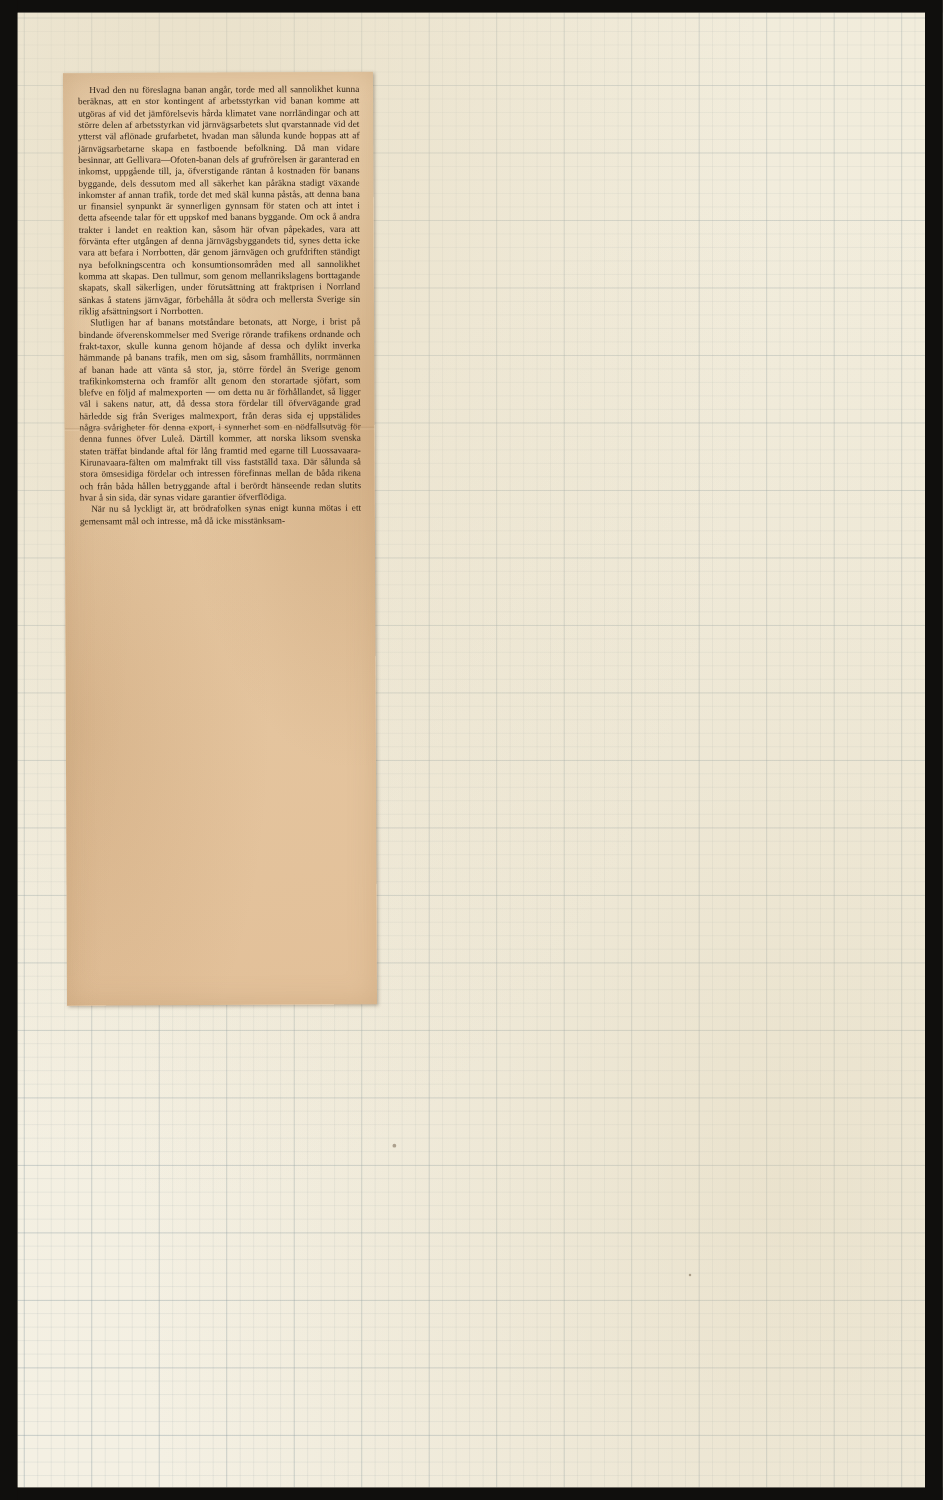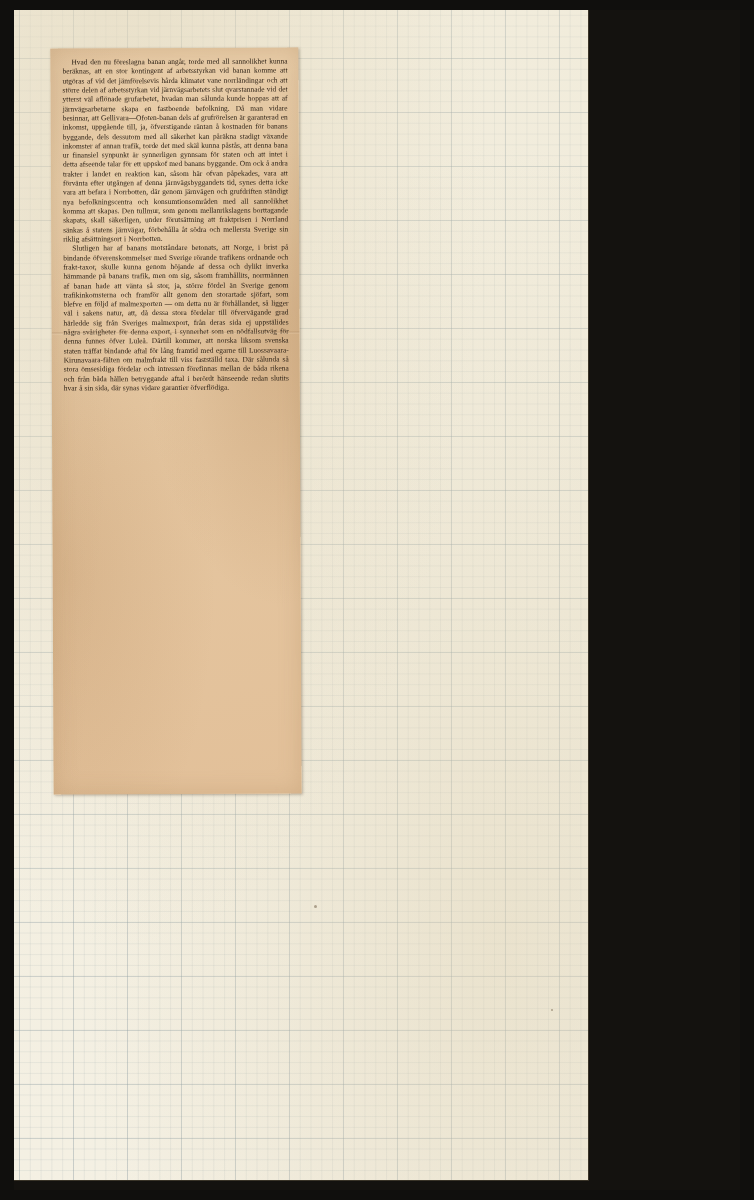--- a/index.html
+++ b/index.html
@@ -26,8 +26,8 @@
   #page-sheet {
     position: absolute;
     left: 14px;
-    top: 0;
-    width: 574px;
+    top: 10px;
+    width: 726px;
     height: 1180px;
     background: #f3efe2;
     box-shadow: 0 0 0 1px #3a3428;

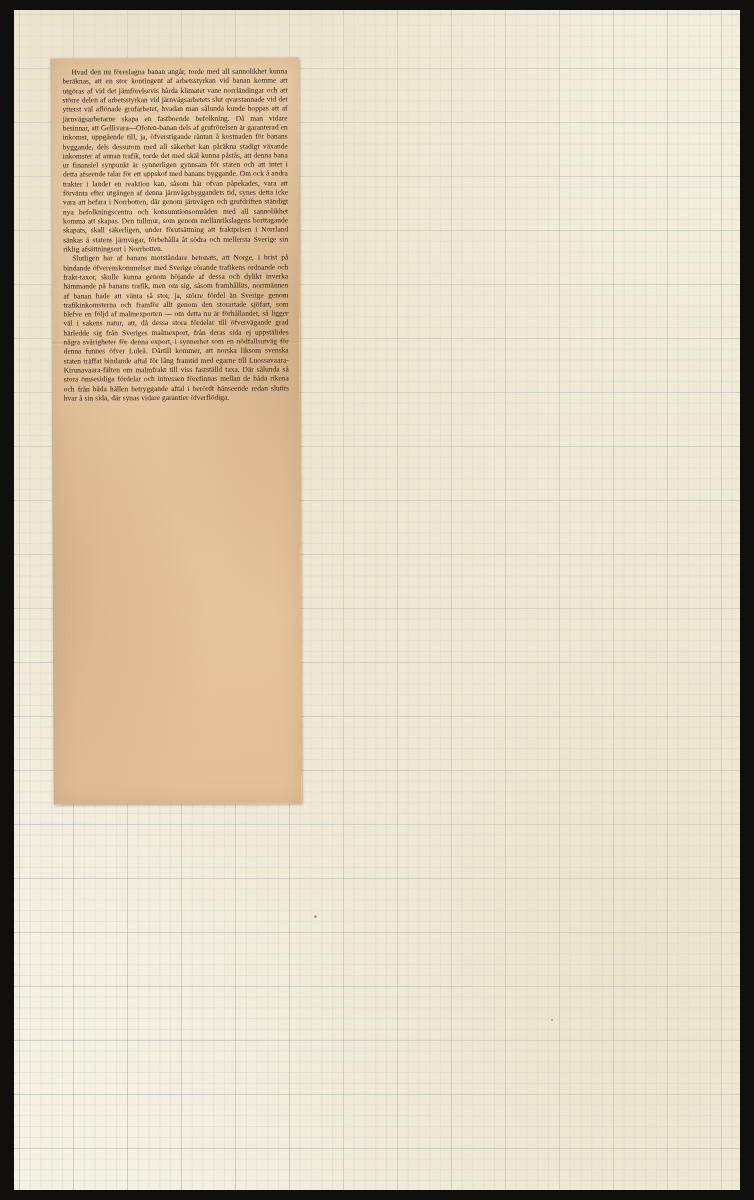--- a/index.html
+++ b/index.html
@@ -167,6 +167,7 @@
         <div class="col">
           <p class="first">Hvad den nu föreslagna banan angår, torde med all sannolikhet kunna beräknas, att en stor kontingent af arbetsstyrkan vid banan komme att utgöras af vid det jämförelsevis hårda klimatet vane norrländingar och att större delen af arbetsstyrkan vid järnvägsarbetets slut qvarstannade vid det ytterst väl aflönade grufarbetet, hvadan man sålunda kunde hoppas att af järnvägsarbetarne skapa en fastboende befolkning. Då man vidare besinnar, att Gellivara—Ofoten-banan dels af grufrörelsen är garanterad en inkomst, uppgående till, ja, öfverstigande räntan å kostnaden för banans byggande, dels dessutom med all säkerhet kan påräkna stadigt växande inkomster af annan trafik, torde det med skäl kunna påstås, att denna bana ur finansiel synpunkt är synnerligen gynnsam för staten och att intet i detta afseende talar för ett uppskof med banans byggande. Om ock å andra trakter i landet en reaktion kan, såsom här ofvan påpekades, vara att förvänta efter utgången af denna järnvägsbyggandets tid, synes detta icke vara att befara i Norrbotten, där genom järnvägen och grufdriften ständigt nya befolkningscentra och konsumtionsområden med all sannolikhet komma att skapas. Den tullmur, som genom mellanrikslagens borttagande skapats, skall säkerligen, under förutsättning att fraktprisen i Norrland sänkas å statens järnvägar, förbehålla åt södra och mellersta Sverige sin riklig afsättningsort i Norrbotten.</p>
           <p>Slutligen har af banans motståndare betonats, att Norge, i brist på bindande öfverenskommelser med Sverige rörande trafikens ordnande och frakt-taxor, skulle kunna genom höjande af dessa och dylikt inverka hämmande på banans trafik, men om sig, såsom framhållits, norrmännen af banan hade att vänta så stor, ja, större fördel än Sverige genom trafikinkomsterna och framför allt genom den storartade sjöfart, som blefve en följd af malmexporten — om detta nu är förhållandet, så ligger väl i sakens natur, att, då dessa stora fördelar till öfvervägande grad härledde sig från Sveriges malmexport, från deras sida ej uppstälides några svårigheter för denna export, i synnerhet som en nödfallsutväg för denna funnes öfver Luleå. Därtill kommer, att norska liksom svenska staten träffat bindande aftal för lång framtid med egarne till Luossavaara-Kirunavaara-fälten om malmfrakt till viss fastställd taxa. Där sålunda så stora ömsesidiga fördelar och intressen förefinnas mellan de båda rikena och från båda hållen betryggande aftal i berördt hänseende redan slutits hvar å sin sida, där synas vidare garantier öfverflödiga.</p>
+          <p>När nu så lyckligt är, att brödrafolken synas enigt kunna mötas i ett gemensamt mål och intresse, må då icke misstänksam-</p>
         </div>
       </div>
     </div>

